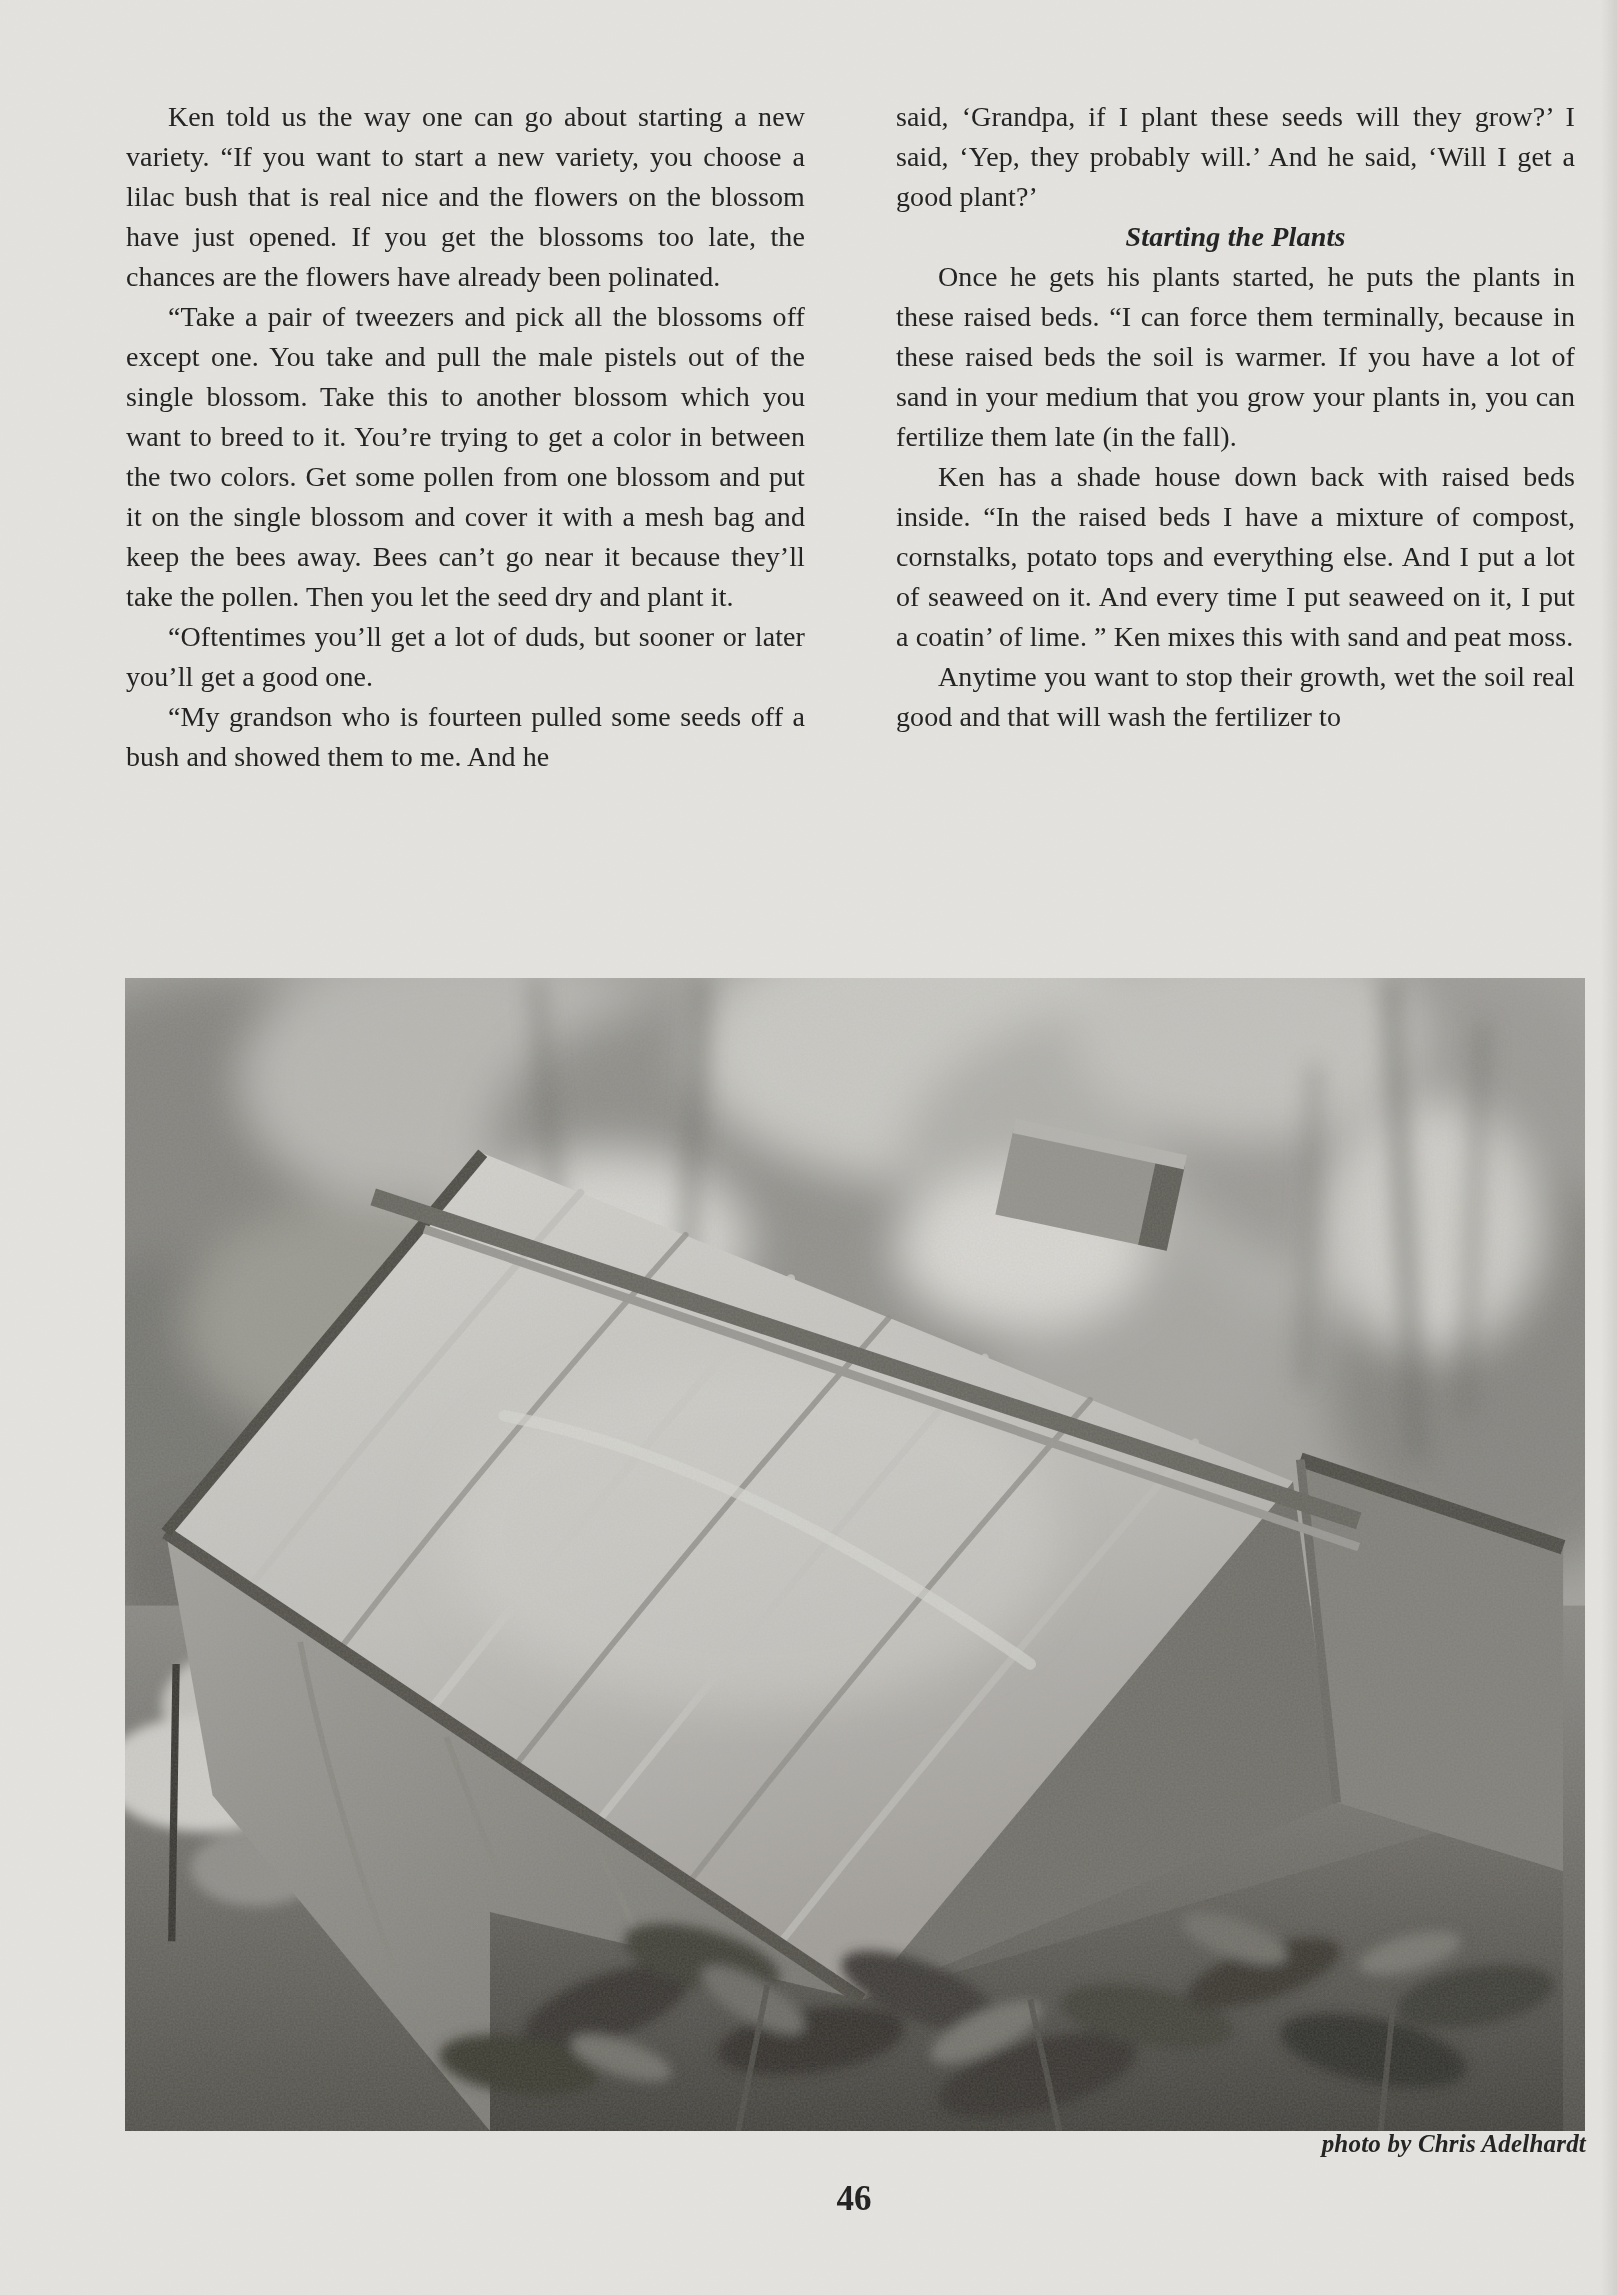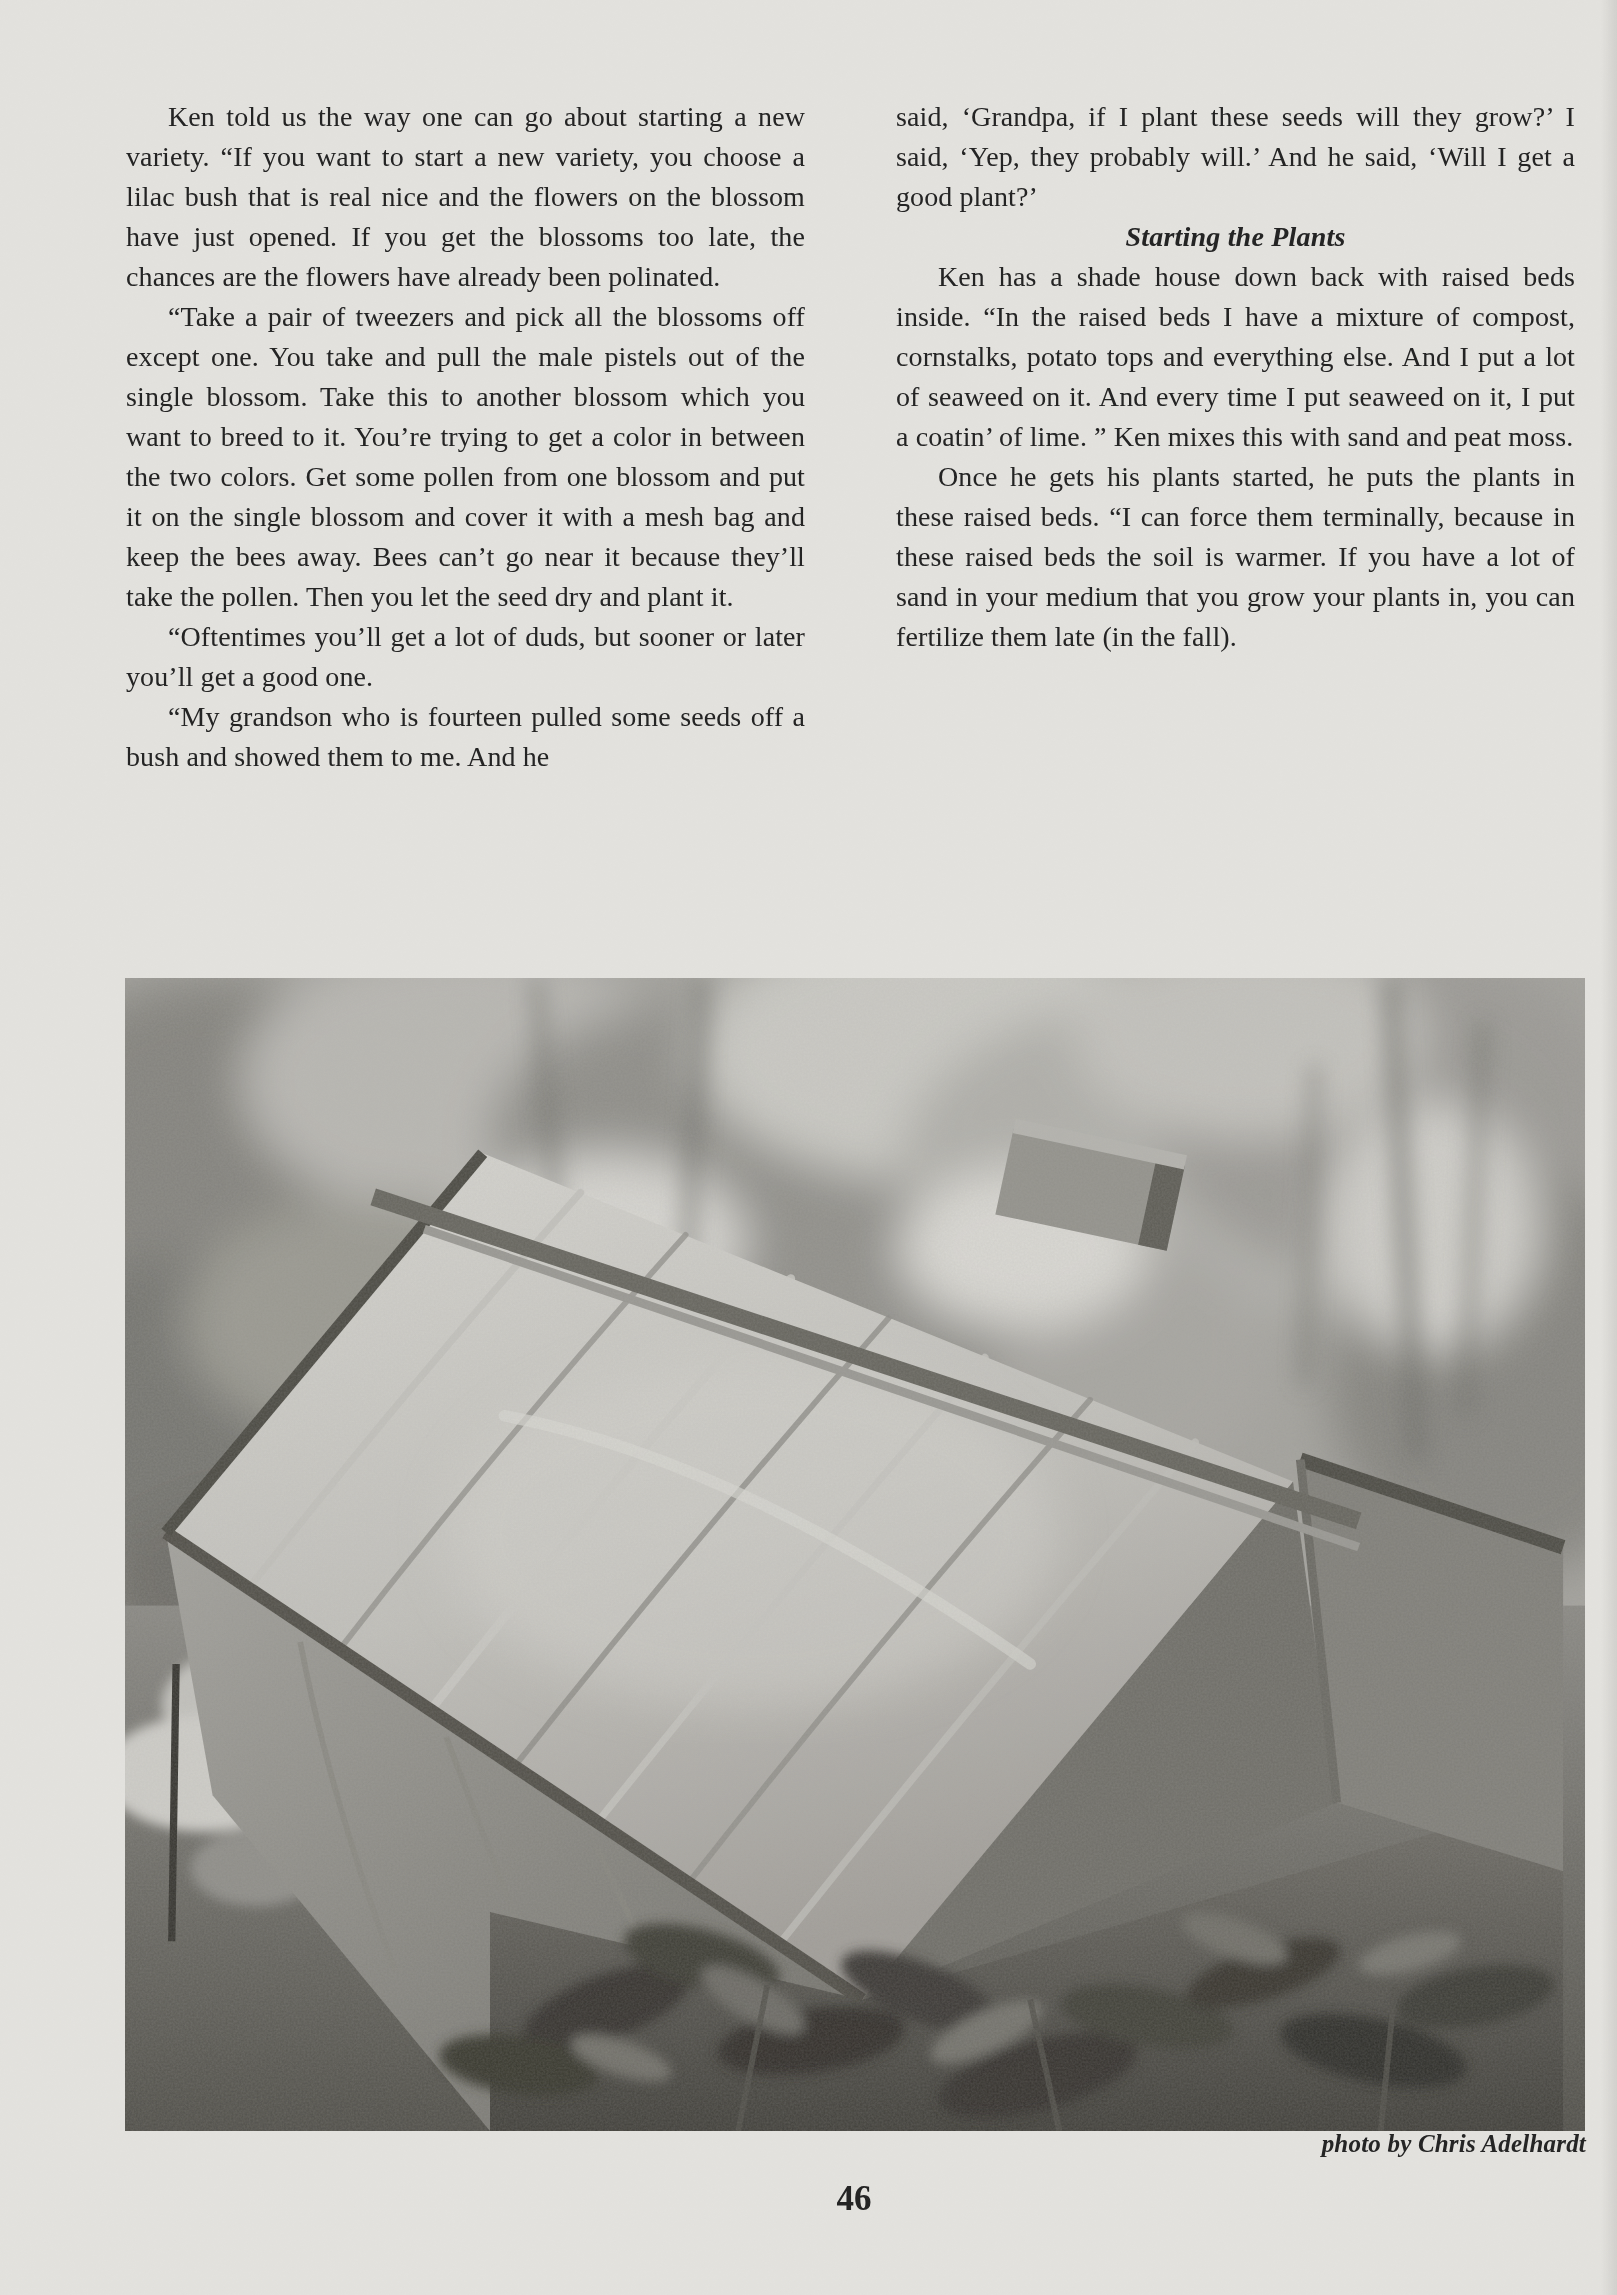--- a/index.html
+++ b/index.html
@@ -100,8 +100,8 @@
   <div class="col col-right">
     <p>said, ‘Grandpa, if I plant these seeds will they grow?’ I said, ‘Yep, they probably will.’ And he said, ‘Will I get a good plant?’</p>
     <h3 class="heading">Starting the Plants</h3>
+    <p class="indent">Once he gets his plants started, he puts the plants in these raised beds. “I can force them terminally, because in these raised beds the soil is warmer. If you have a lot of sand in your medium that you grow your plants in, you can fertilize them late (in the fall).</p>
     <p class="indent">Ken has a shade house down back with raised beds inside. “In the raised beds I have a mixture of compost, cornstalks, potato tops and everything else. And I put a lot of seaweed on it. And every time I put seaweed on it, I put a coatin’ of lime. ” Ken mixes this with sand and peat moss.</p>
-    <p class="indent">Once he gets his plants started, he puts the plants in these raised beds. “I can force them terminally, because in these raised beds the soil is warmer. If you have a lot of sand in your medium that you grow your plants in, you can fertilize them late (in the fall).</p>
   </div>
 
   <figure class="photo">

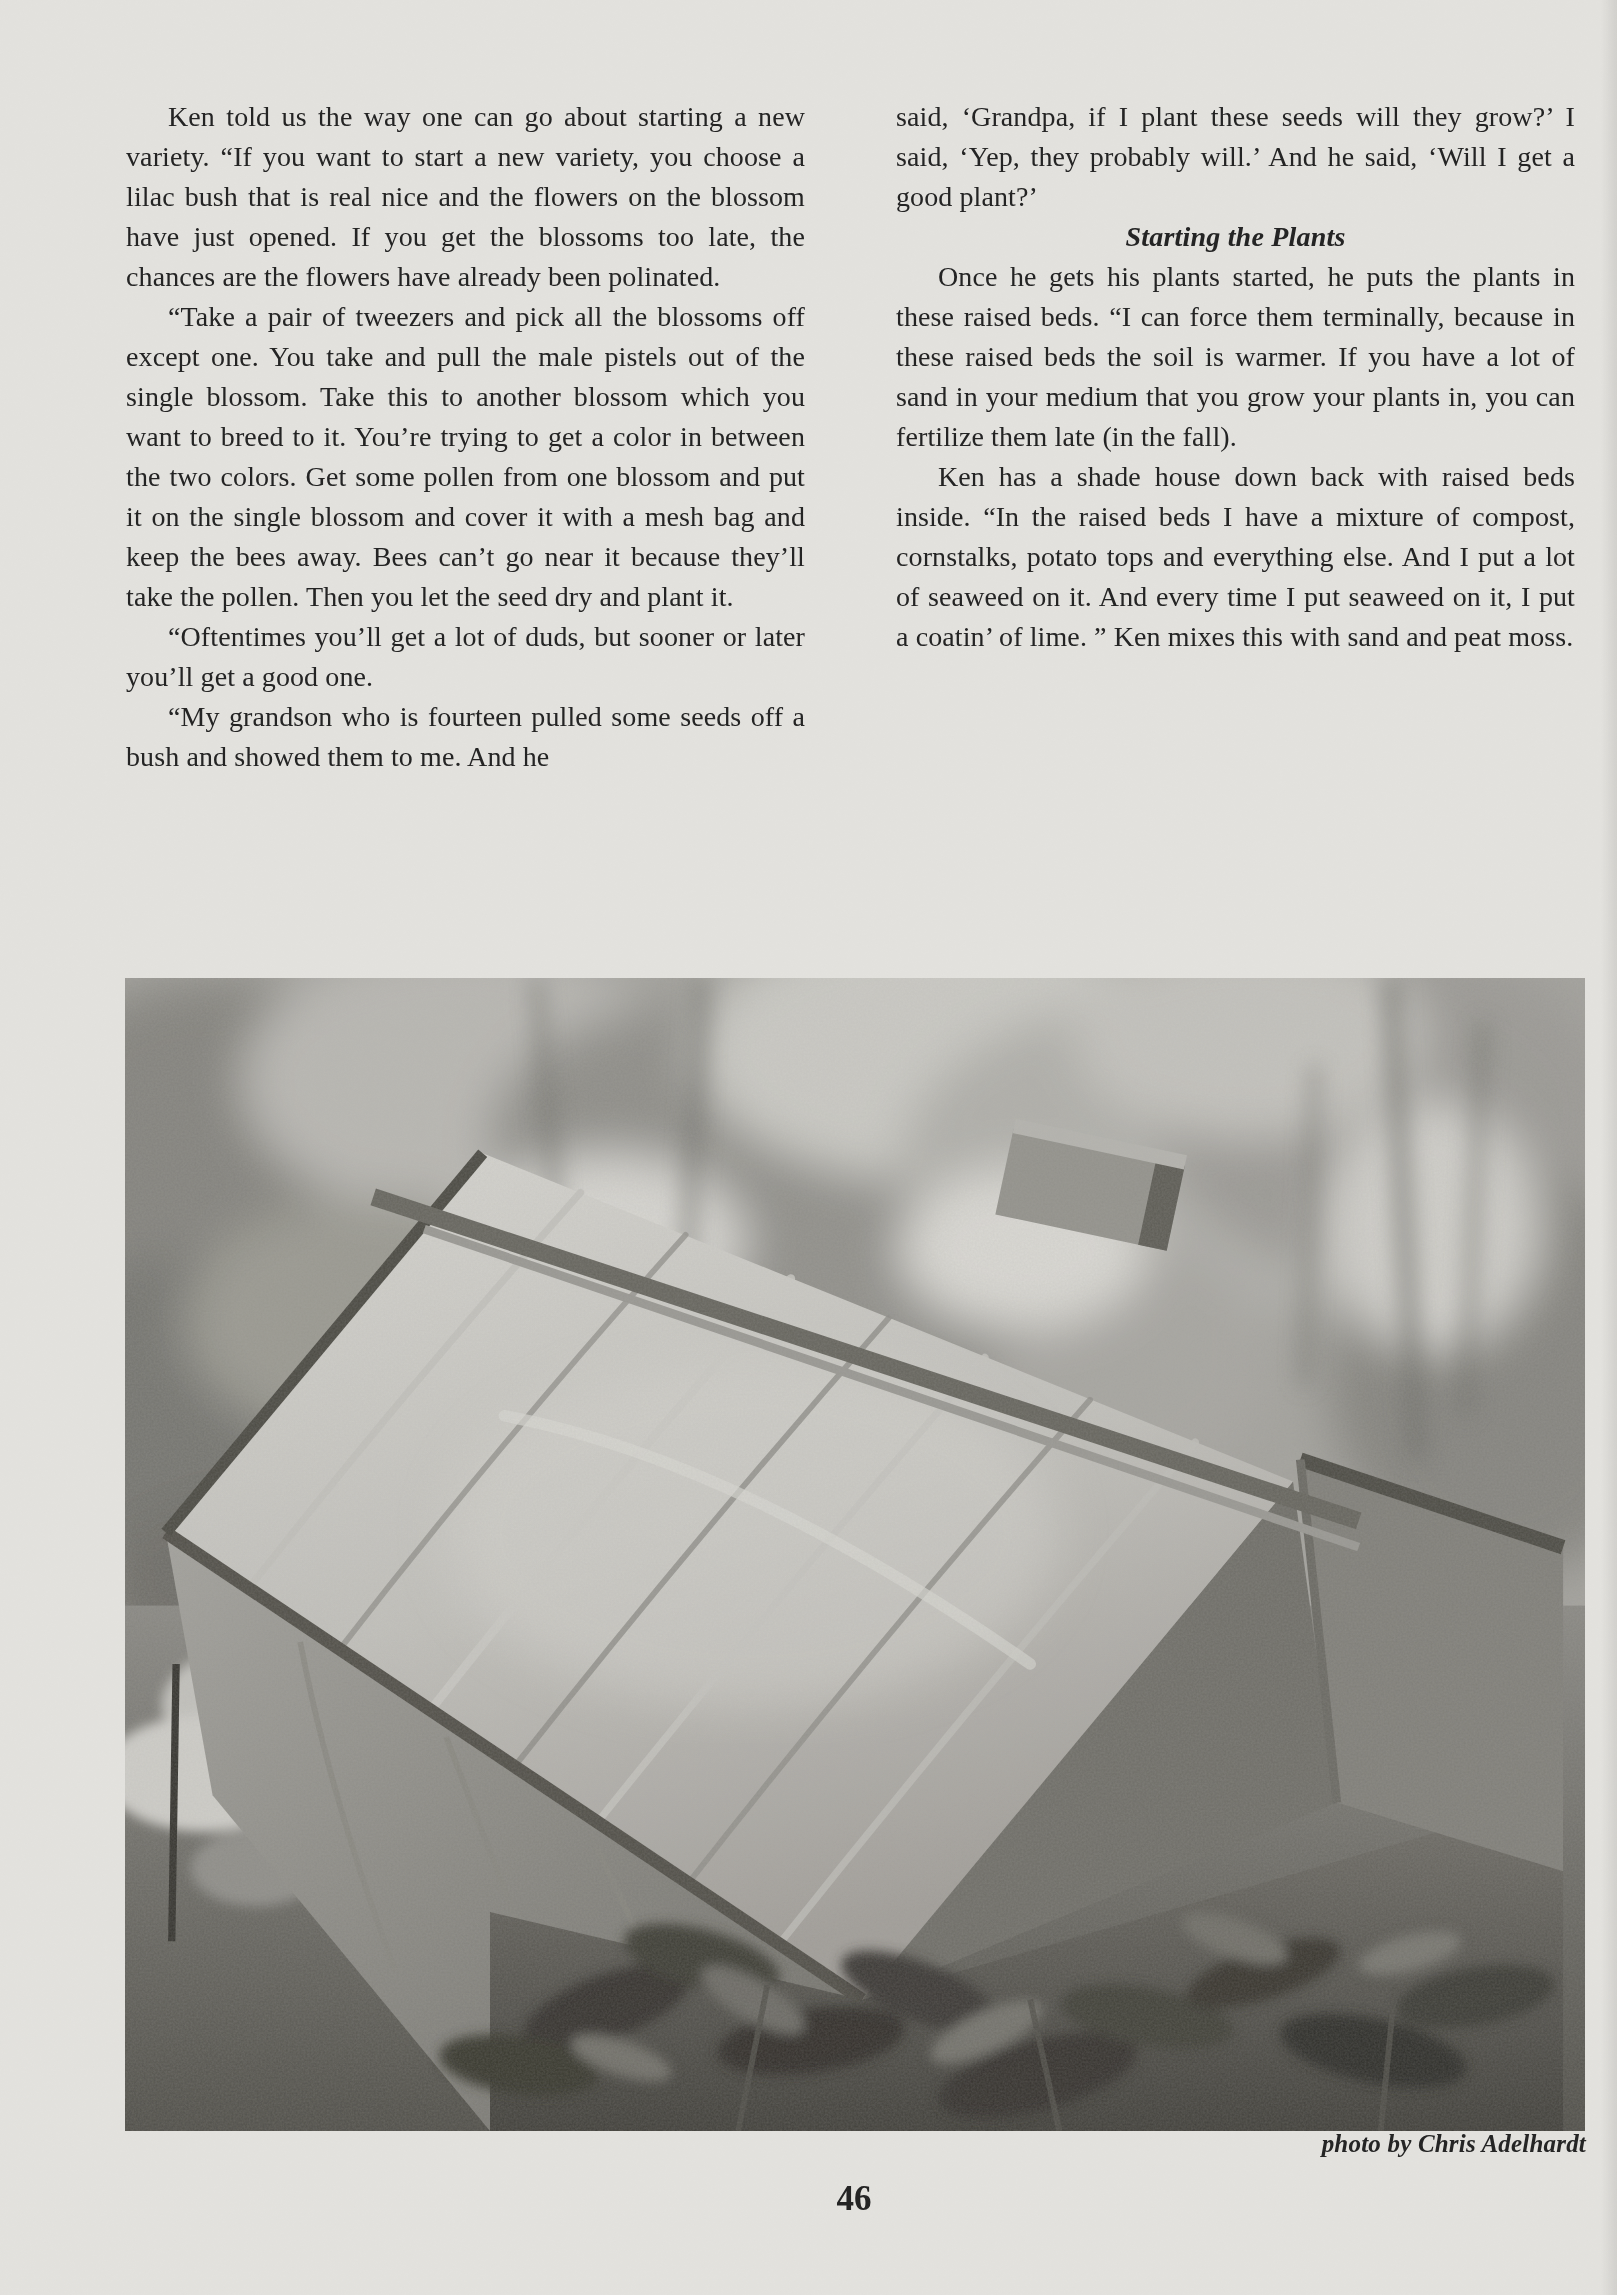--- a/index.html
+++ b/index.html
@@ -102,6 +102,7 @@
     <h3 class="heading">Starting the Plants</h3>
     <p class="indent">Once he gets his plants started, he puts the plants in these raised beds. “I can force them terminally, because in these raised beds the soil is warmer. If you have a lot of sand in your medium that you grow your plants in, you can fertilize them late (in the fall).</p>
     <p class="indent">Ken has a shade house down back with raised beds inside. “In the raised beds I have a mixture of compost, cornstalks, potato tops and everything else. And I put a lot of seaweed on it. And every time I put seaweed on it, I put a coatin’ of lime. ” Ken mixes this with sand and peat moss.</p>
+    <p class="indent">Anytime you want to stop their growth, wet the soil real good and that will wash the fertilizer to</p>
   </div>
 
   <figure class="photo">

